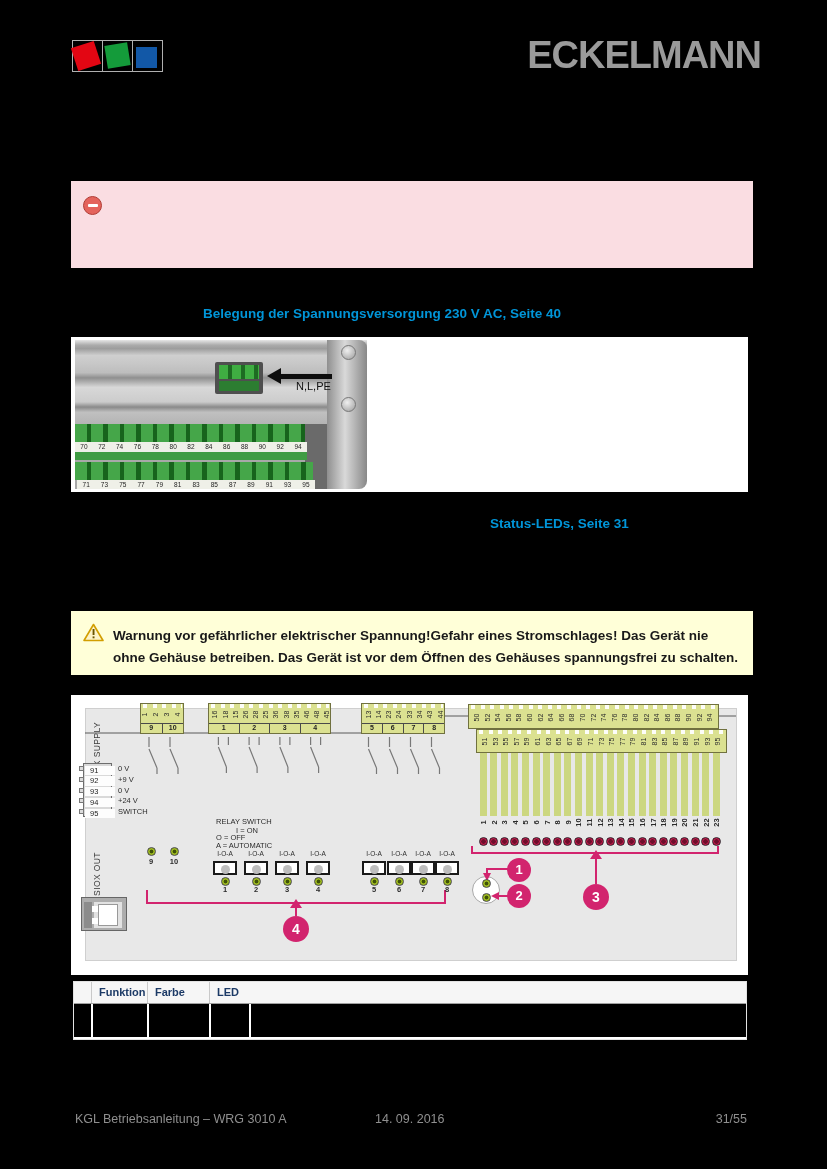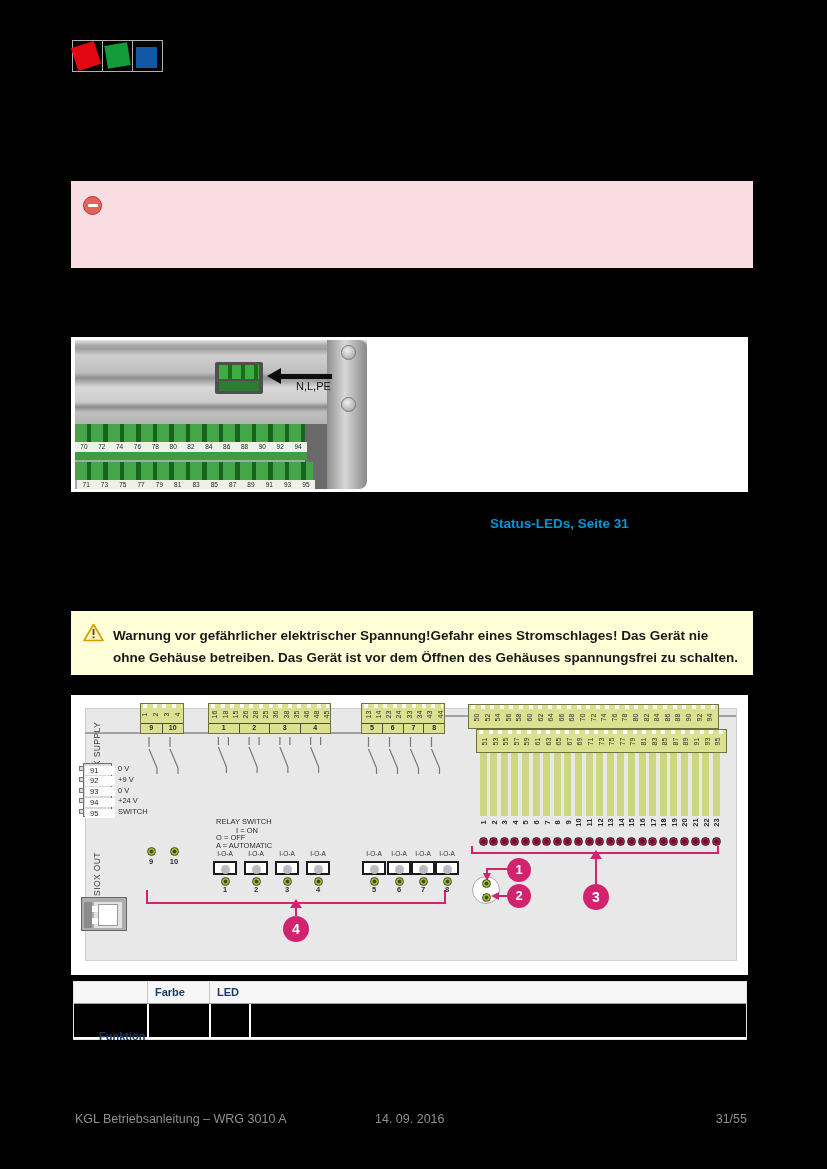--- a/index.html
+++ b/index.html
@@ -86,6 +86,7 @@
       <div class="logo-sq" style="left:3px;top:6px;width:21px;height:21px;background:#1258a7;"></div>
     </div>
   </div>
+  <div class="abs brand">ECKELMANN</div>
 
   <div class="abs warnbox warn1">
     <div class="noentry">

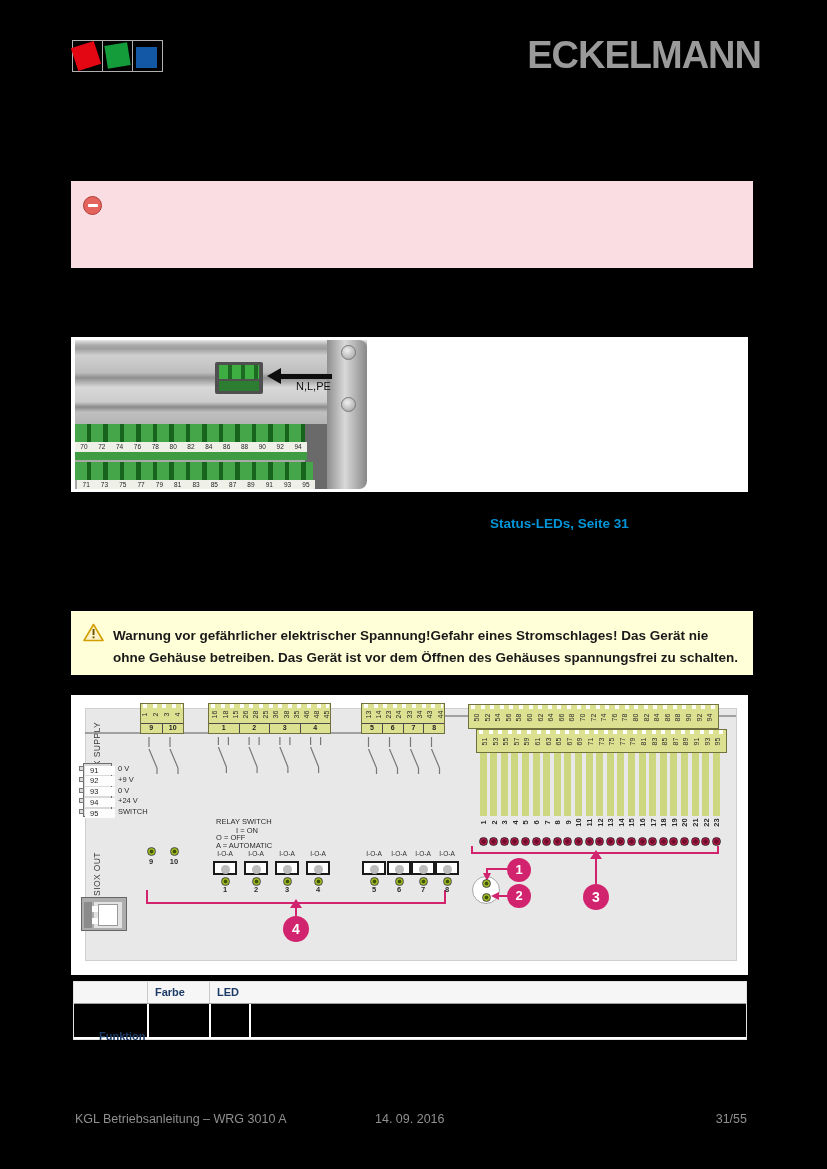--- a/index.html
+++ b/index.html
@@ -94,6 +94,7 @@
       </div>
   </div>
 
+  <div class="abs link link1">Belegung der Spannungsversorgung 230 V AC, Seite 40</div>
 
   <div class="abs photobox">
     <div class="photo">

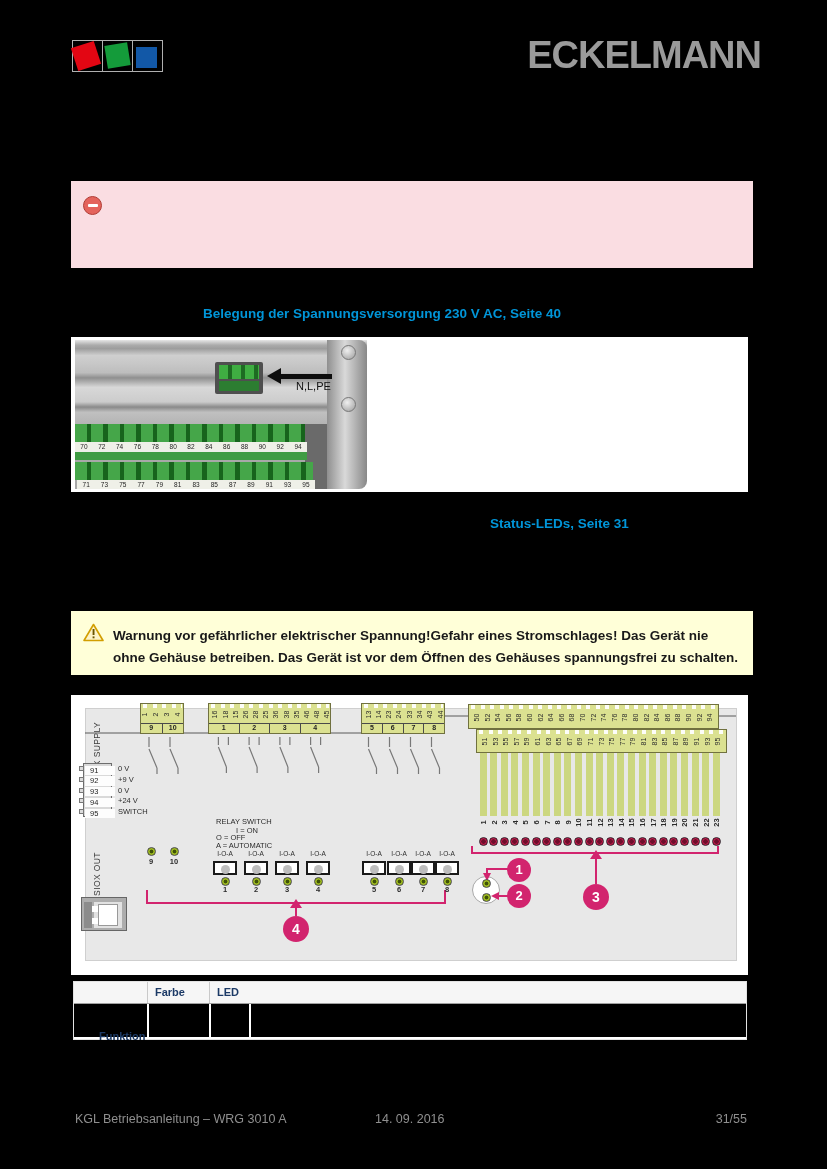--- a/index.html
+++ b/index.html
@@ -65,7 +65,7 @@
   .tbl-row{display:flex;height:33px;border-top:1px solid #9f9f9f;border-bottom:2px solid #fff;}
   .tbl-row div{border-left:2px solid #fff;background:#000;box-sizing:border-box;}
   .tbl-row div:first-child{border-left:none;}
-  .c0{width:17px;} .c1{width:56px;margin-top:44px;} .c2{width:39px;} .c3{width:40px;margin-left:23px;} .c4{flex:1;}
+  .c0{width:17px;} .c1{width:56px;} .c2{width:39px;} .c3{width:40px;margin-left:23px;} .c4{flex:1;}
   
   .footer{top:1112px;font-size:12.5px;color:#8f8f8f;}
   .tri{position:absolute;left:12px;top:12px;}

